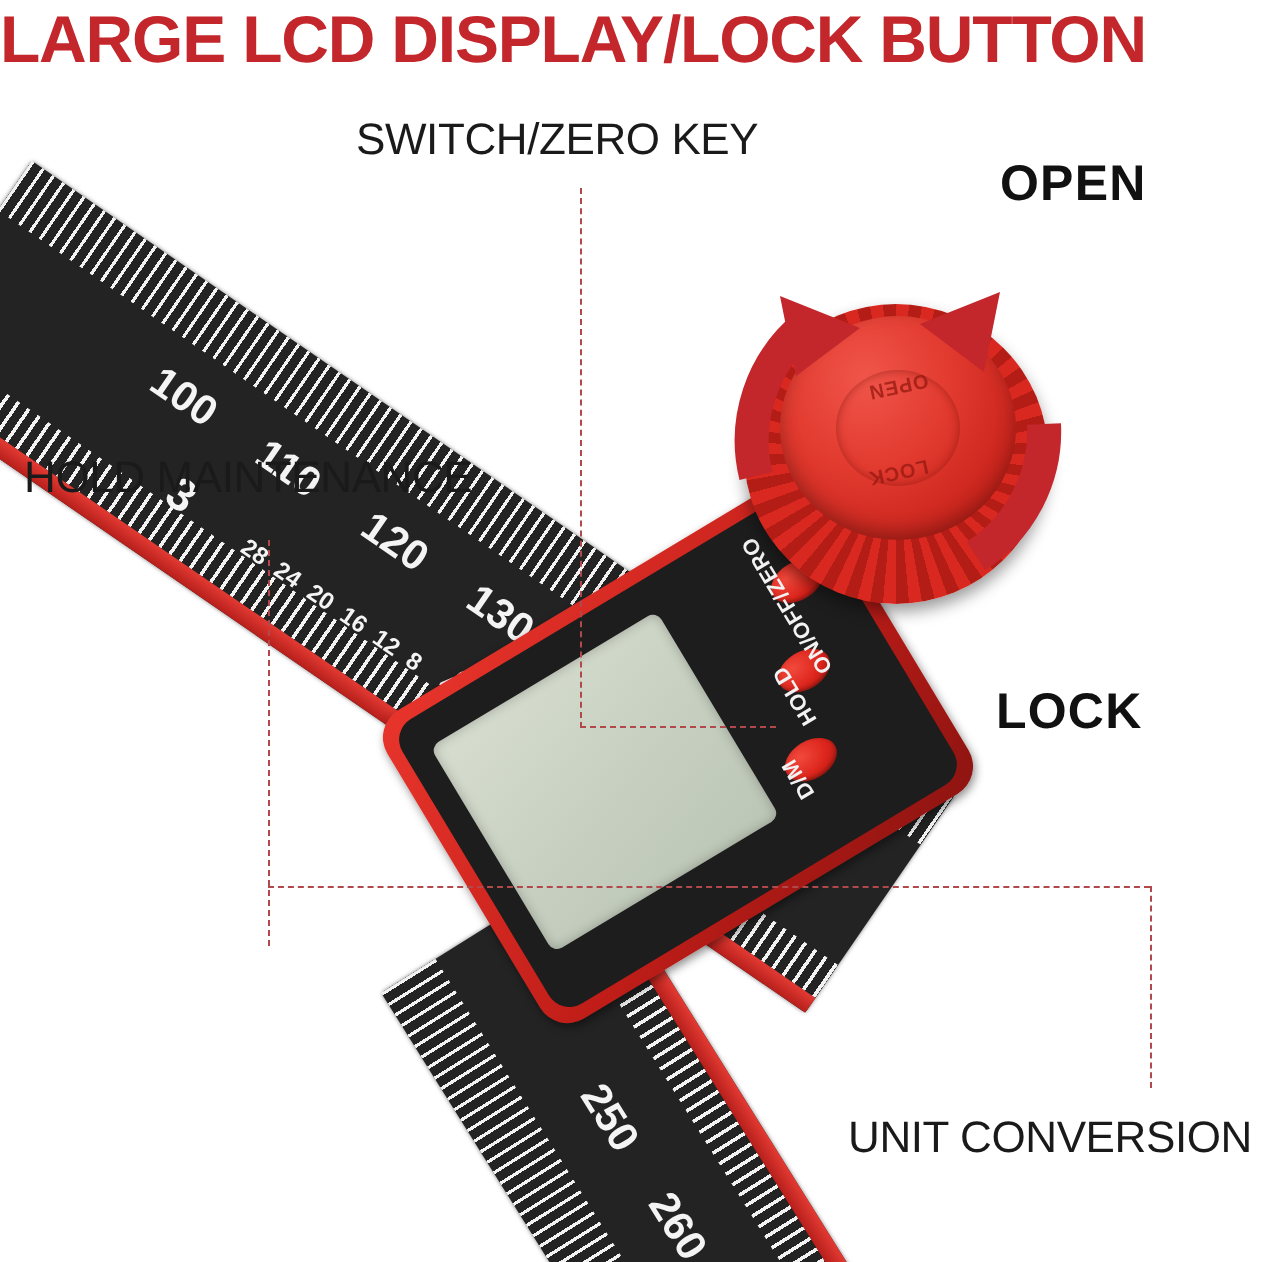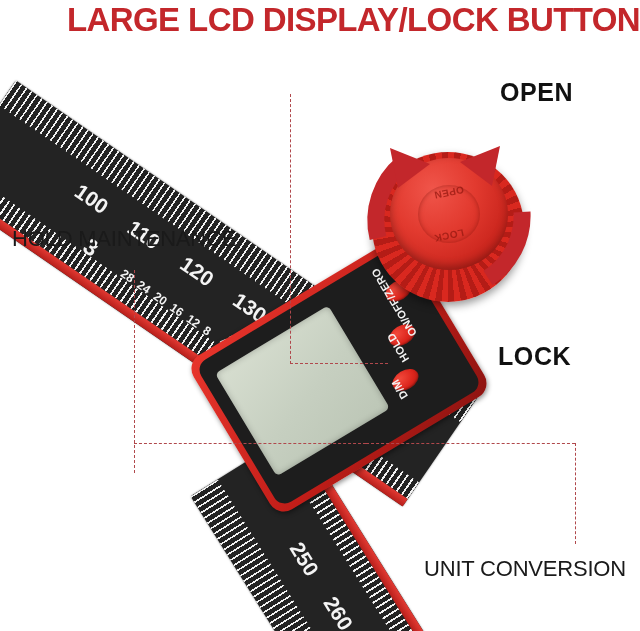--- a/index.html
+++ b/index.html
@@ -22,7 +22,7 @@
     left: 0;
     top: 0;
     width: 640px;
-    text-align: right;
+    text-align: left;
     font-family: "Liberation Sans", sans-serif;
     font-weight: bold;
     font-size: 33px;

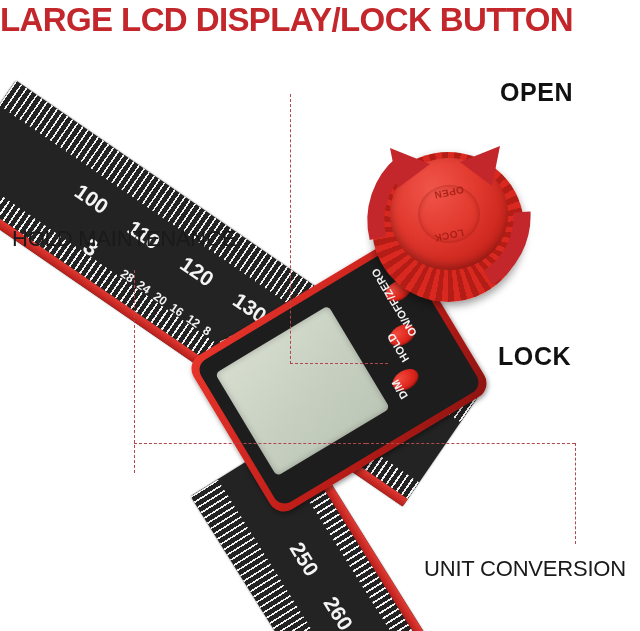--- a/index.html
+++ b/index.html
@@ -373,6 +373,7 @@
   <div class="leader leader-h ld-unit-h"></div>
   <div class="leader leader-v ld-unit-v"></div>
 
+  <div class="callout callout-switch">SWITCH/ZERO KEY</div>
 
   <div class="callout callout-data">HOLD MAINTENANCE</div>
 

